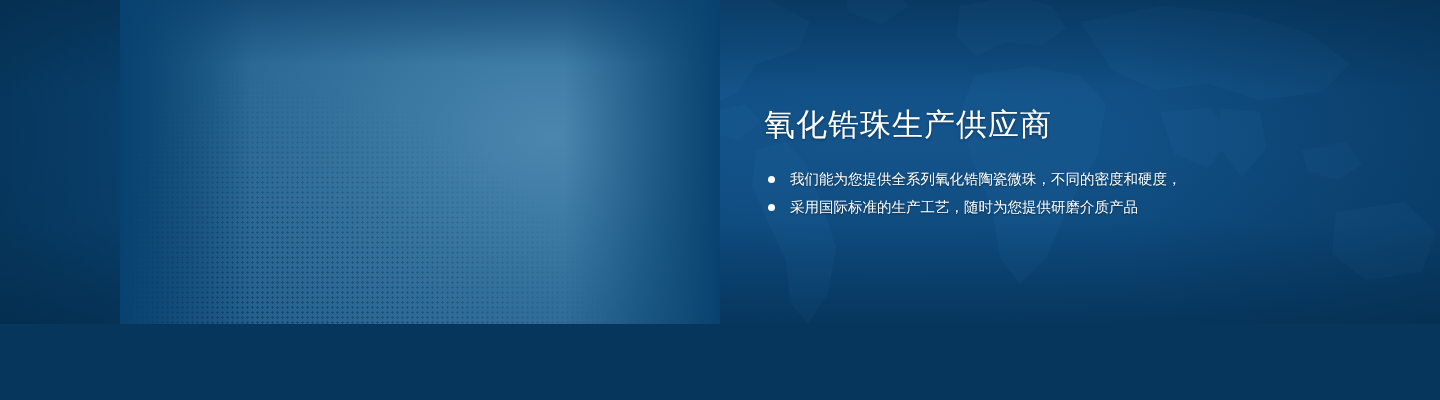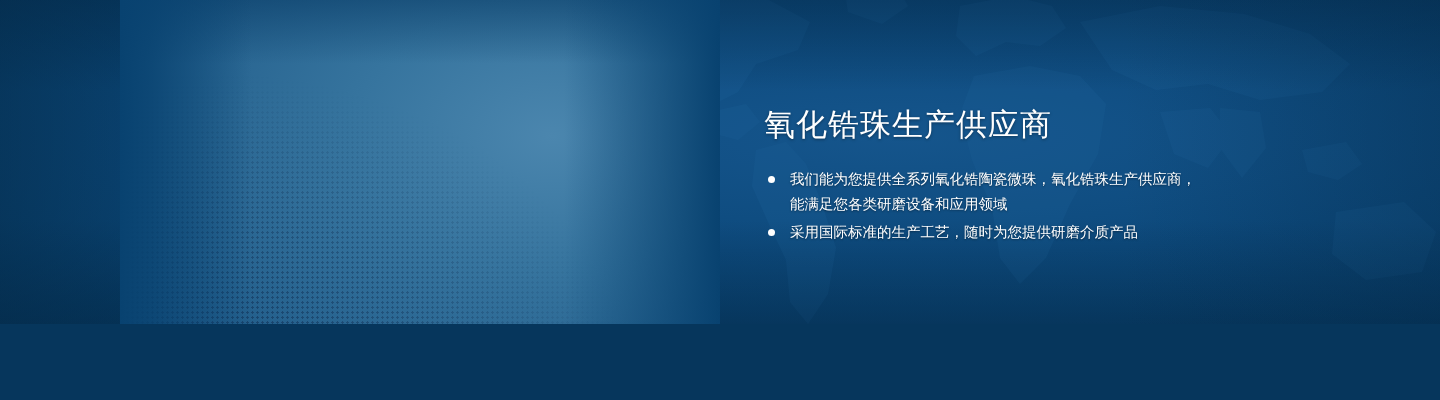--- a/index.html
+++ b/index.html
@@ -314,7 +314,7 @@
     <ul class="bullets">
       <li class="bullet">
         <span class="dot"></span>
-        <span class="line">我们能为您提供全系列氧化锆陶瓷微珠，氧化锆珠生产供应商，</span>
+        <span class="line">我们能为您提供全系列氧化锆陶瓷微珠，不同的密度和硬度，</span>
         <span class="line">能满足您各类研磨设备和应用领域</span>
       </li>
       <li class="bullet">

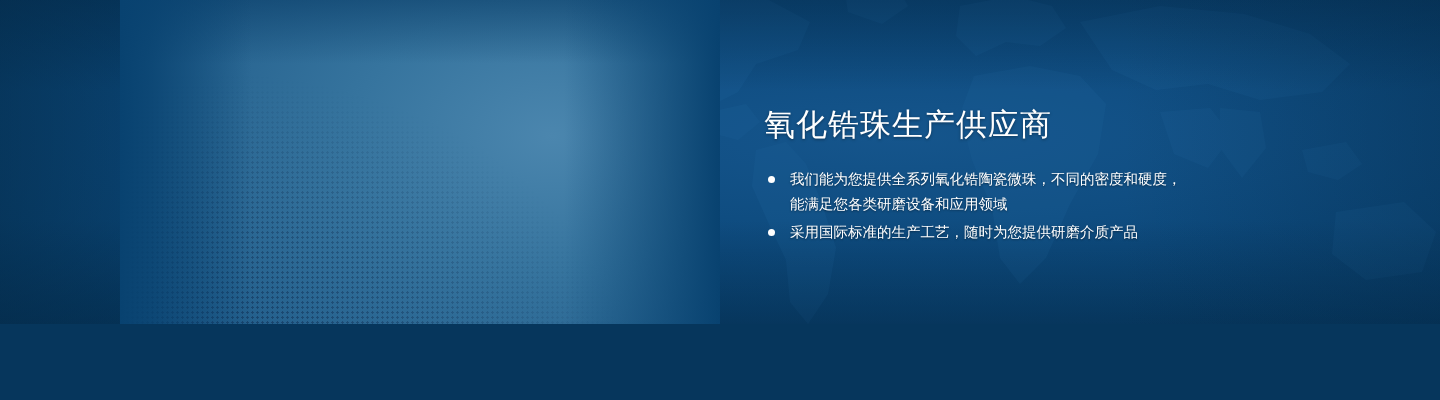--- a/index.html
+++ b/index.html
@@ -315,7 +315,6 @@
       <li class="bullet">
         <span class="dot"></span>
         <span class="line">我们能为您提供全系列氧化锆陶瓷微珠，不同的密度和硬度，</span>
-        <span class="line">能满足您各类研磨设备和应用领域</span>
       </li>
       <li class="bullet">
         <span class="dot"></span>

